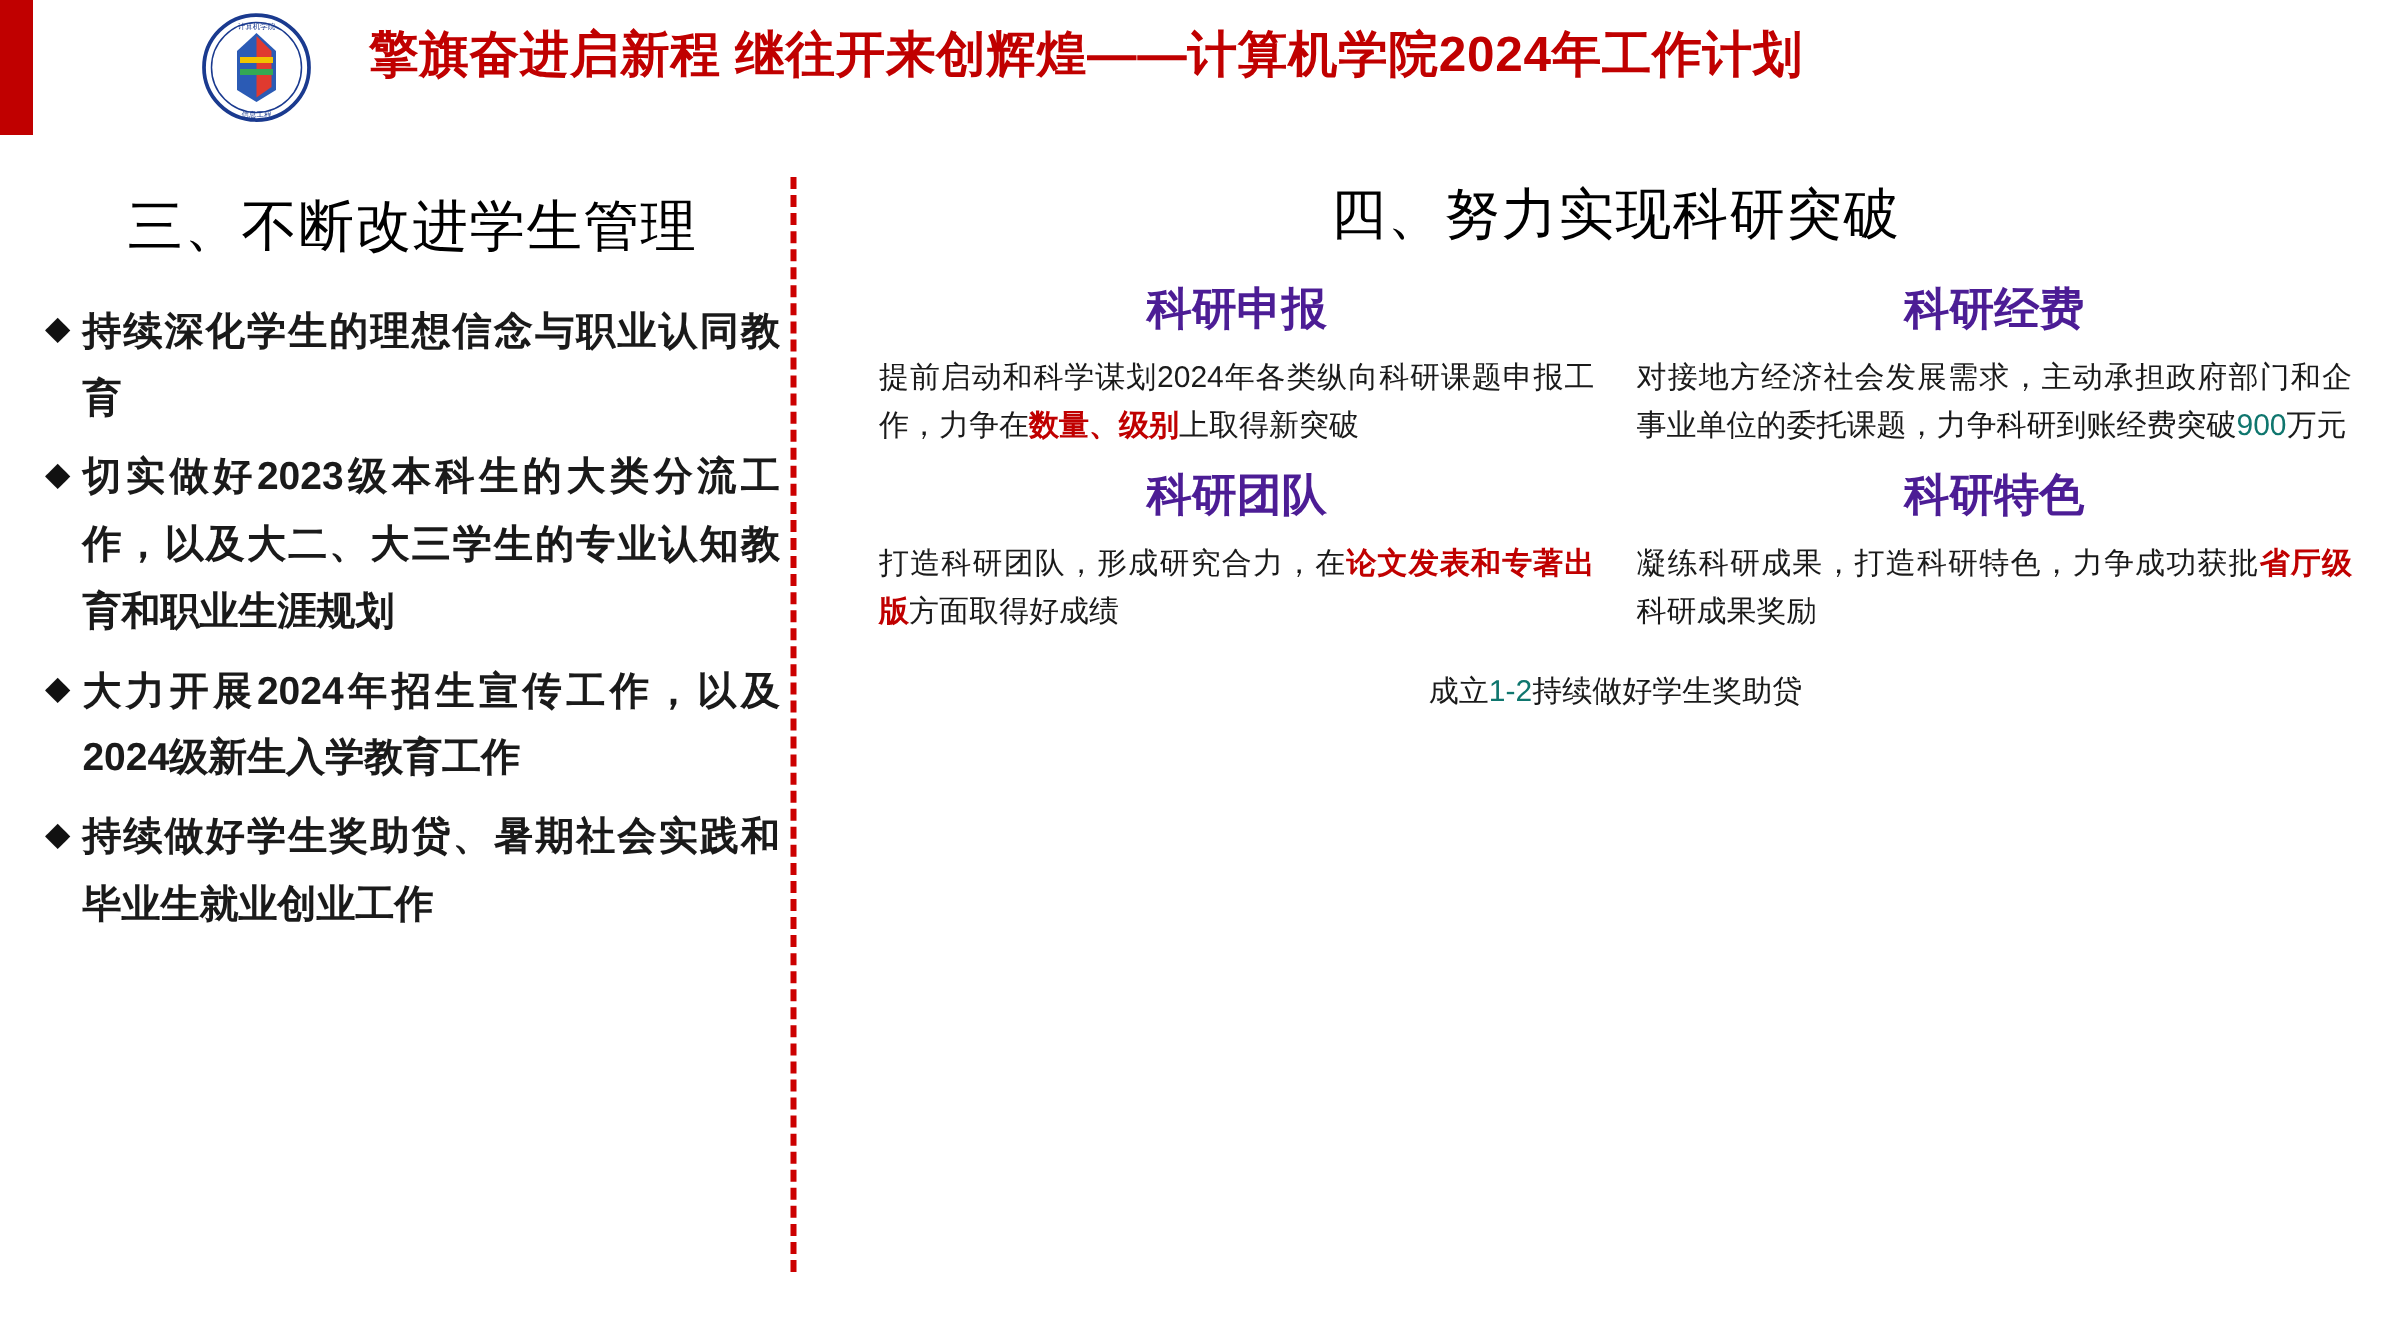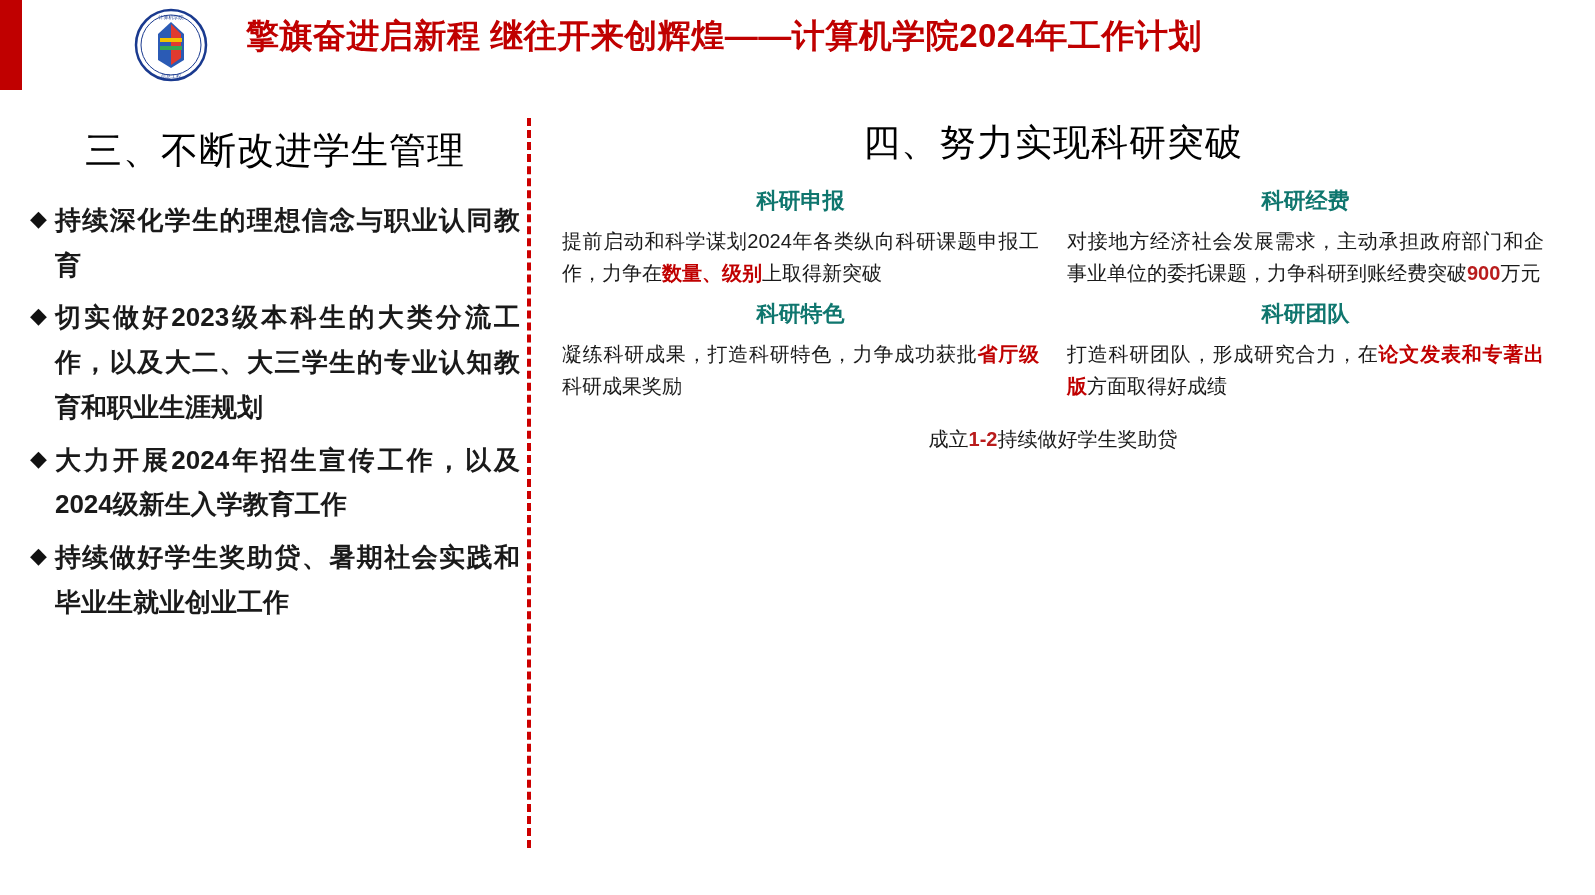--- a/index.html
+++ b/index.html
@@ -106,7 +106,7 @@
   
   .right-col {
     position: absolute;
-    left: 548px;
+    left: 572px;
     top: 118px;
     width: 1010px;
   }

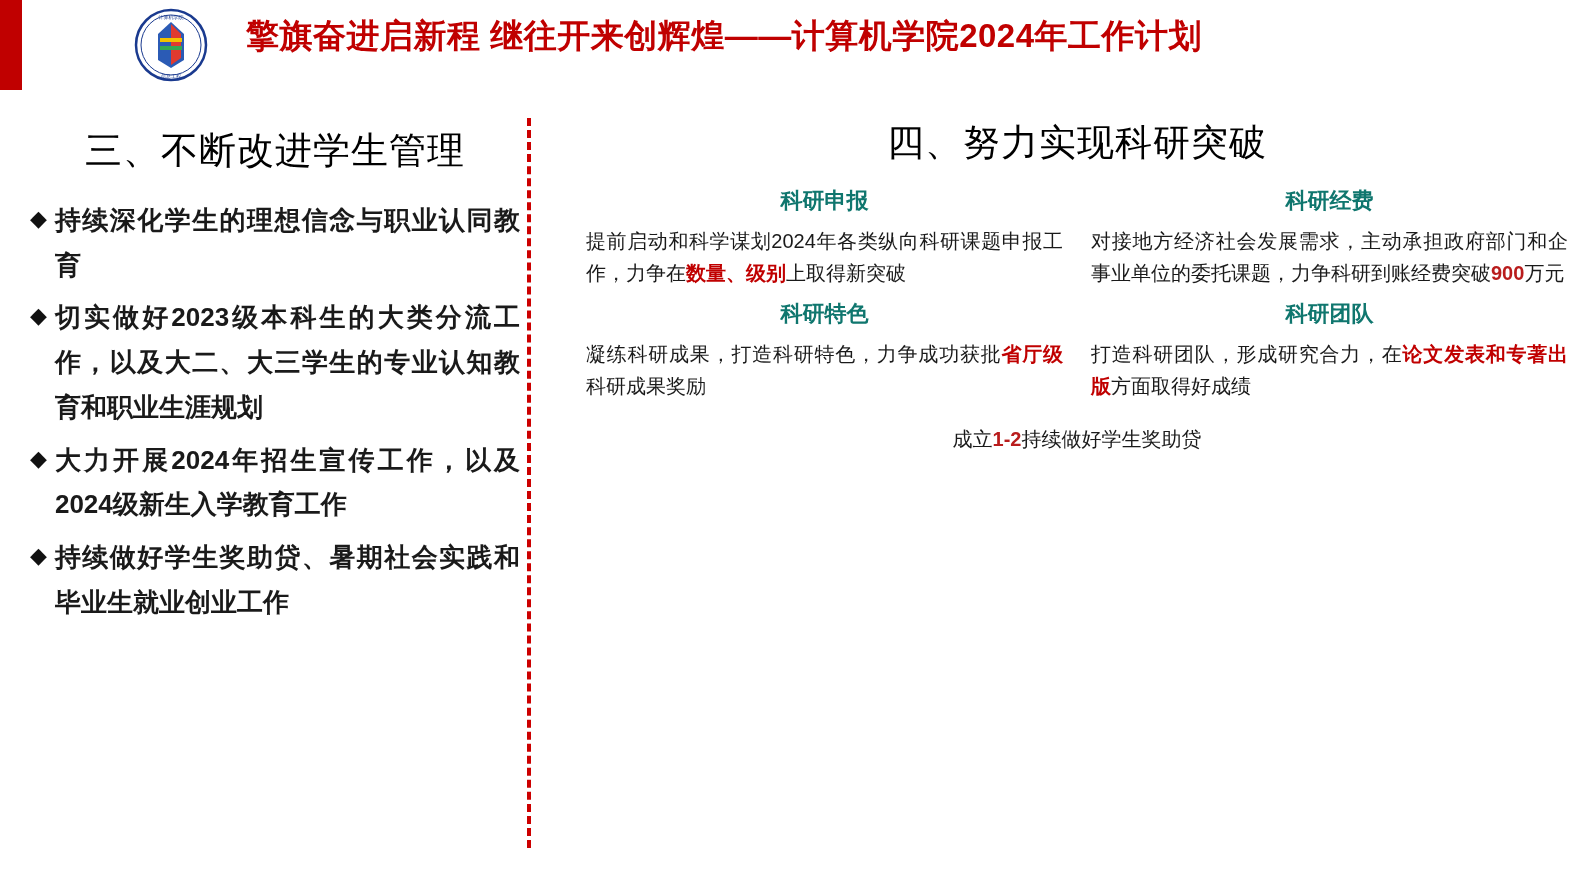--- a/index.html
+++ b/index.html
@@ -126,9 +126,9 @@
     padding-top: 12px;
   }
   .card-title {
-    font-size: 22px;
-    font-weight: bold;
-    color: #0f766e;
+    font-size: 30px;
+    font-weight: bold;
+    color: #4c1d95;
     text-align: center;
     margin-bottom: 10px;
   }

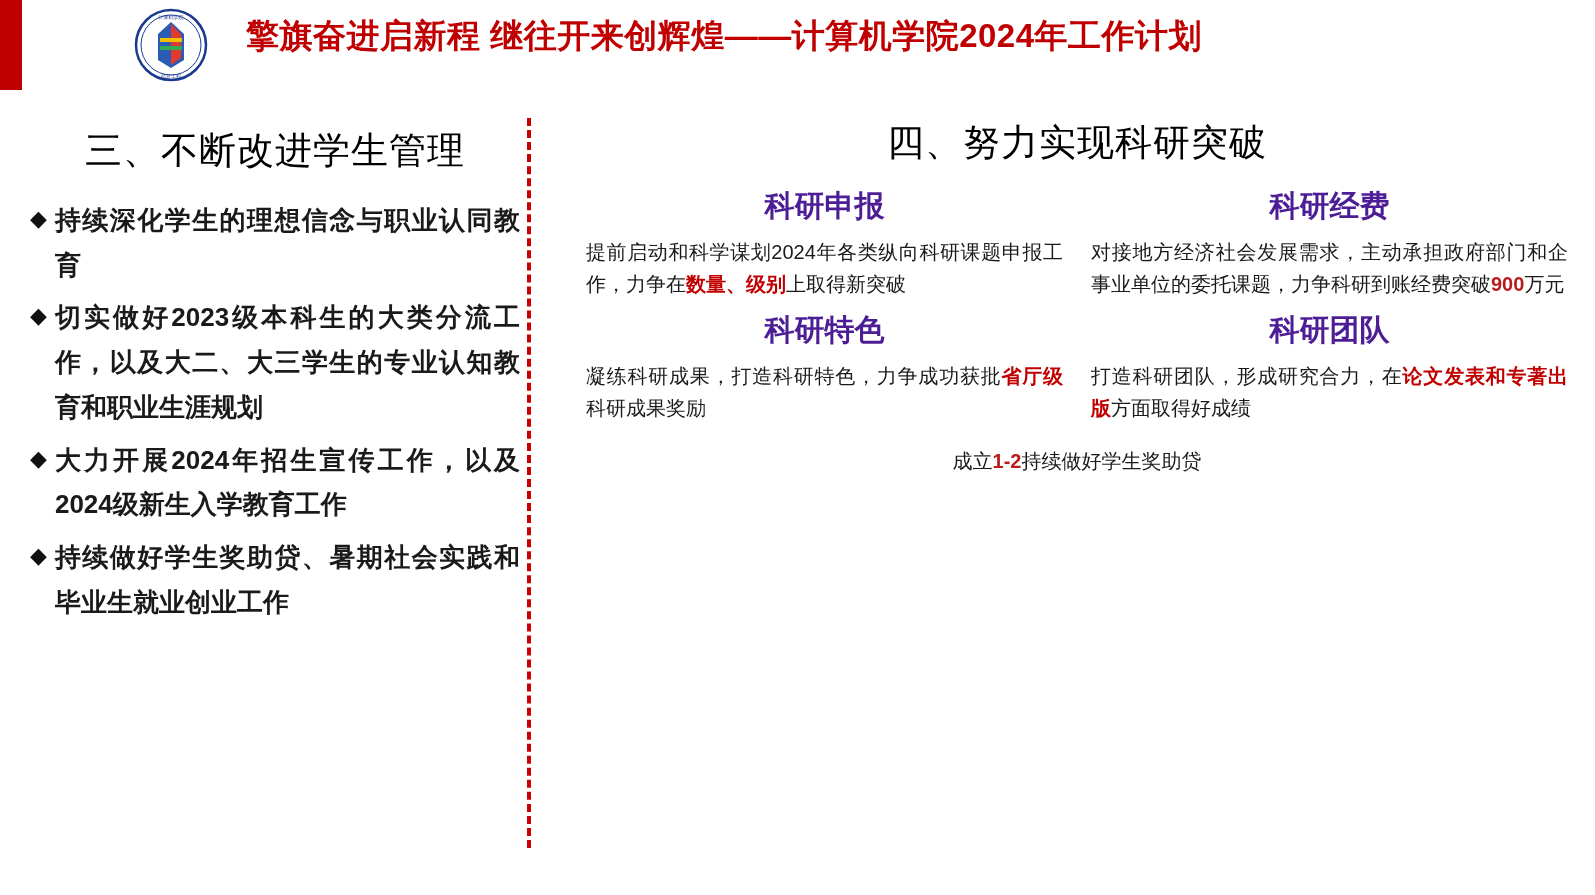--- a/index.html
+++ b/index.html
@@ -144,7 +144,7 @@
     color: #c00000;
     font-weight: bold;
   }
-  .bk { font-weight: bold; color:#b91c1c; }
+  .bk { font-weight: normal; color:#0f766e; }
 </style>
 </head>
 <body>

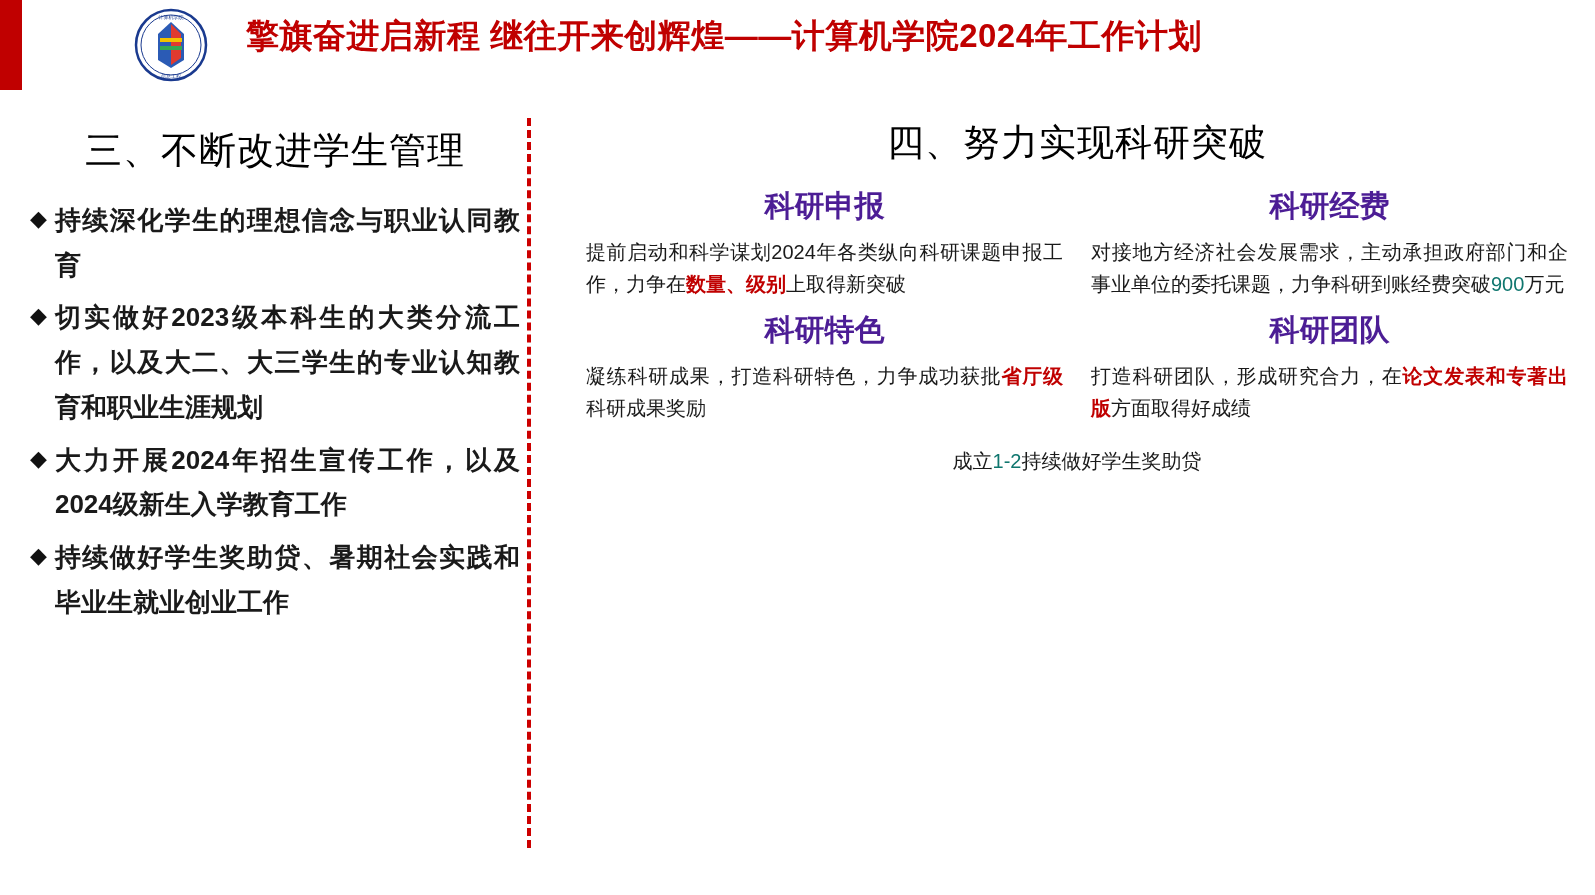--- a/index.html
+++ b/index.html
@@ -211,16 +211,16 @@
     </div>
 
     <div class="card">
+      <div class="card-title">科研团队</div>
+      <div class="card-body">
+        <span>打造科研团队，形成研究合力，在</span><span class="hl">论文发表和专著出版</span><span>方面取得好成绩</span>
+      </div>
+    </div>
+
+    <div class="card">
       <div class="card-title">科研特色</div>
       <div class="card-body">
         <span>凝练科研成果，打造科研特色，力争成功获批</span><span class="hl">省厅级</span><span>科研成果奖励</span>
-      </div>
-    </div>
-
-    <div class="card">
-      <div class="card-title">科研团队</div>
-      <div class="card-body">
-        <span>打造科研团队，形成研究合力，在</span><span class="hl">论文发表和专著出版</span><span>方面取得好成绩</span>
       </div>
     </div>
 

